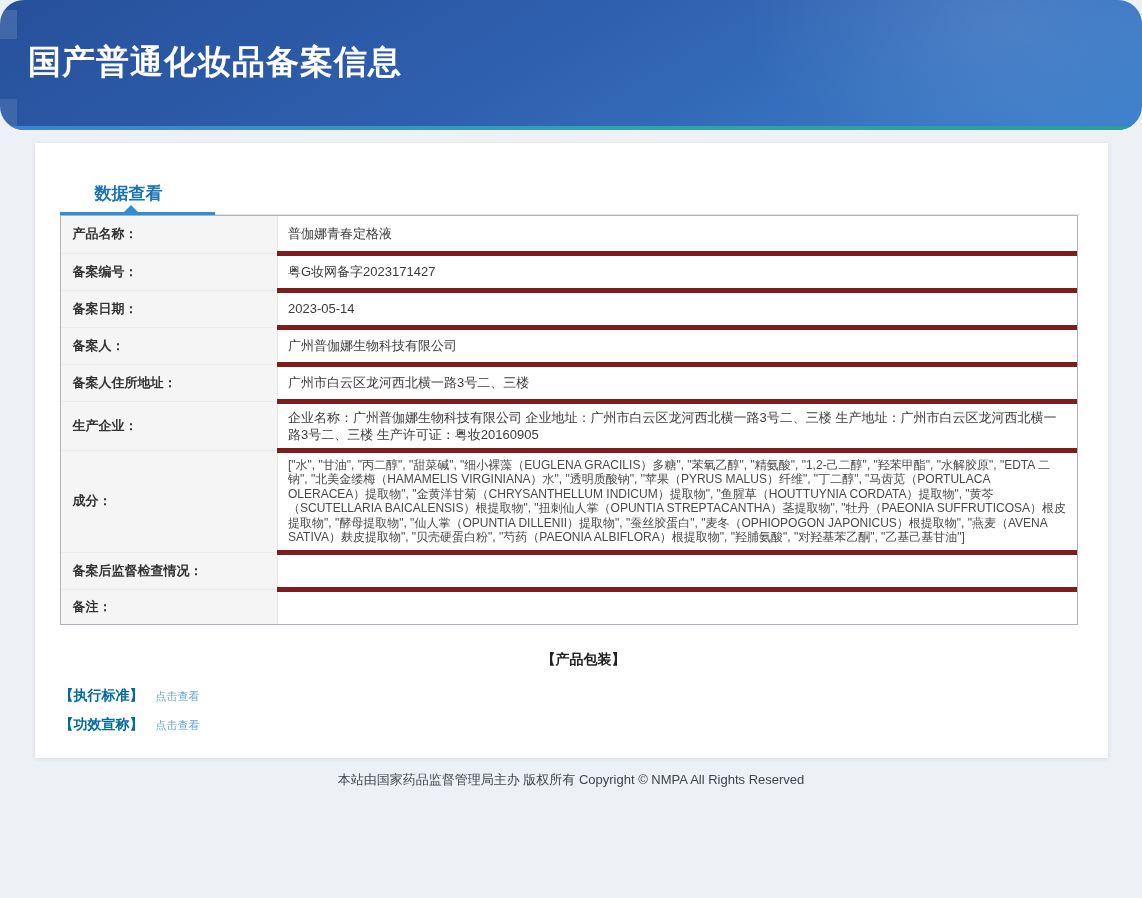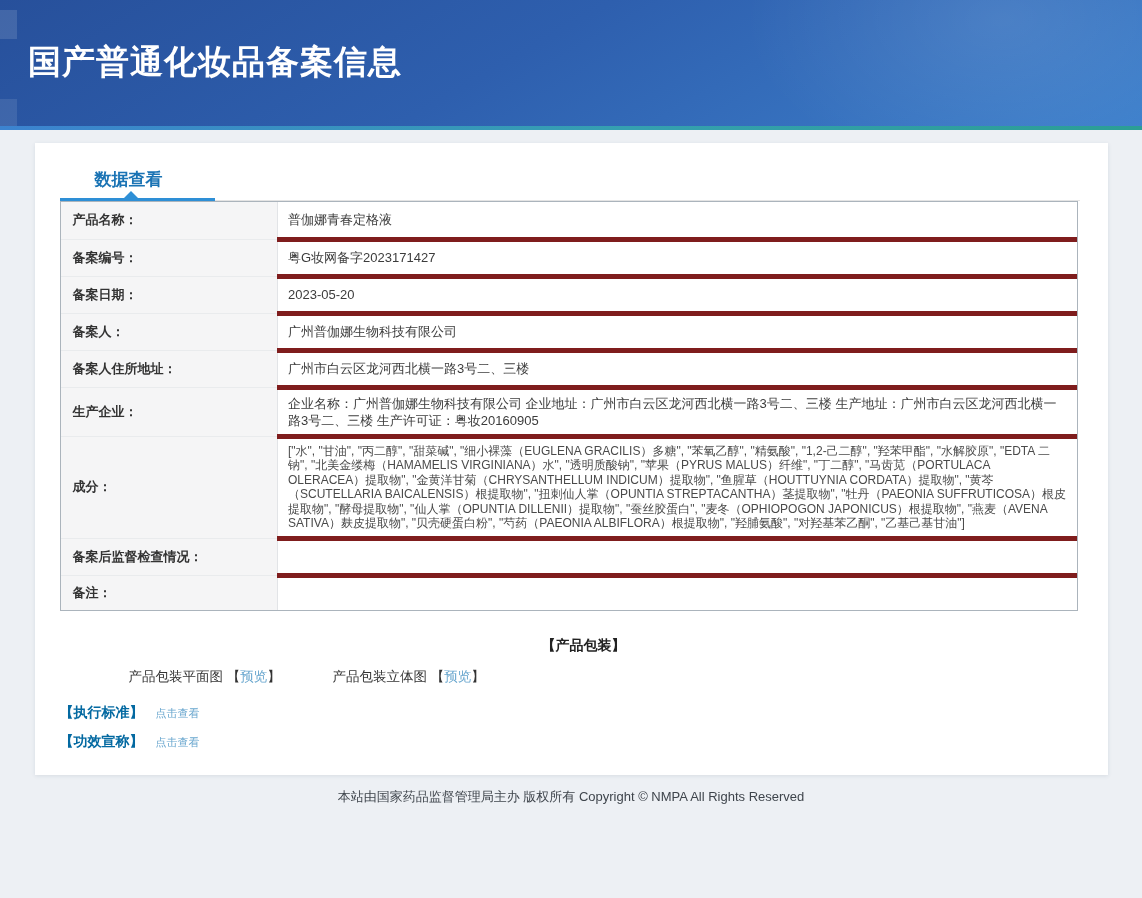--- a/index.html
+++ b/index.html
@@ -16,6 +16,7 @@
     background:linear-gradient(150deg,#27509b 0%than,#2e5fae 45%,#3d80cc 100%);
     background:linear-gradient(150deg,#27509b 0%,#2e5fae 45%,#3d80cc 100%);
     overflow:hidden;
+    border-radius:24px;
   }
   .header .glow {
     position:absolute; right:-120px; top:-140px; width:520px; height:320px;

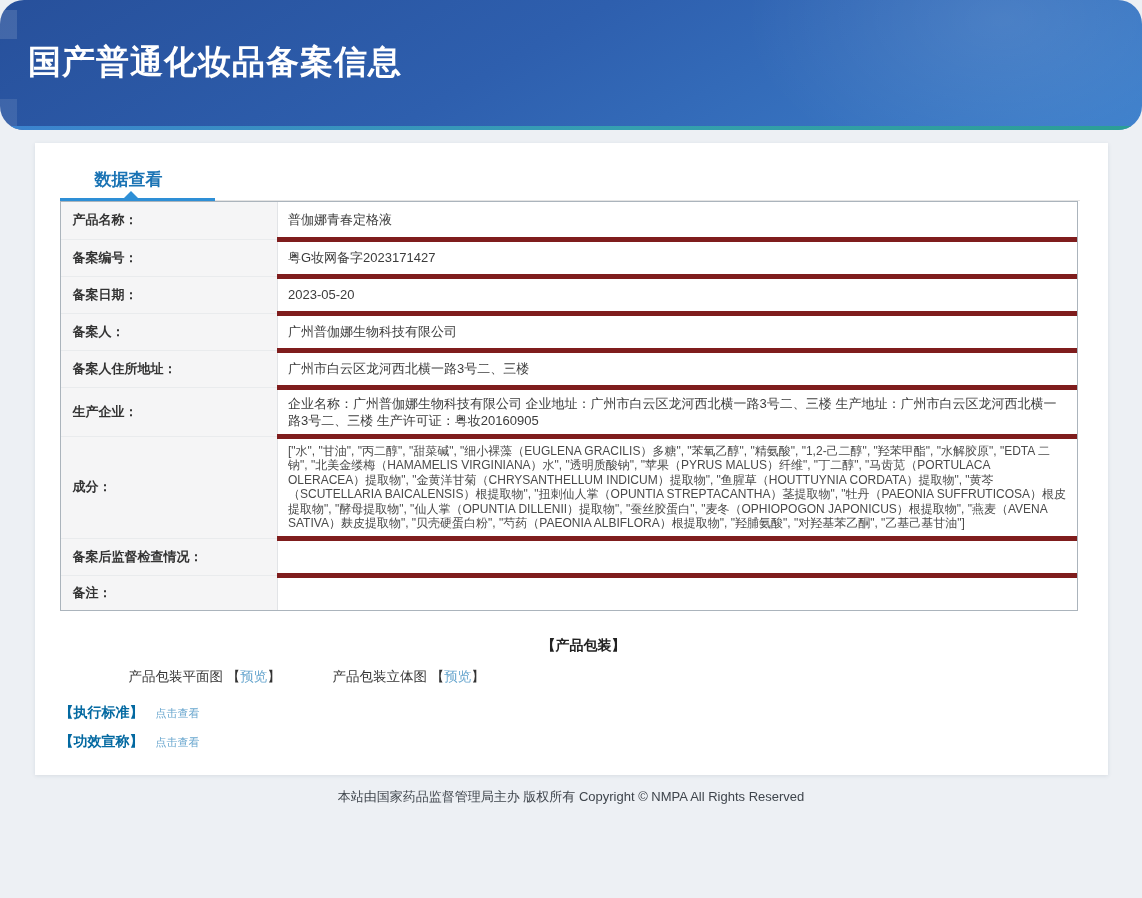--- a/index.html
+++ b/index.html
@@ -40,7 +40,7 @@
     padding-bottom:24px;
   }
   .tab-head {
-    padding:25px 0 9px 60px;
+    padding:39px 0 9px 60px;
     font-size:17px; font-weight:bold; color:#1a73b4;
     display:inline-block;
   }

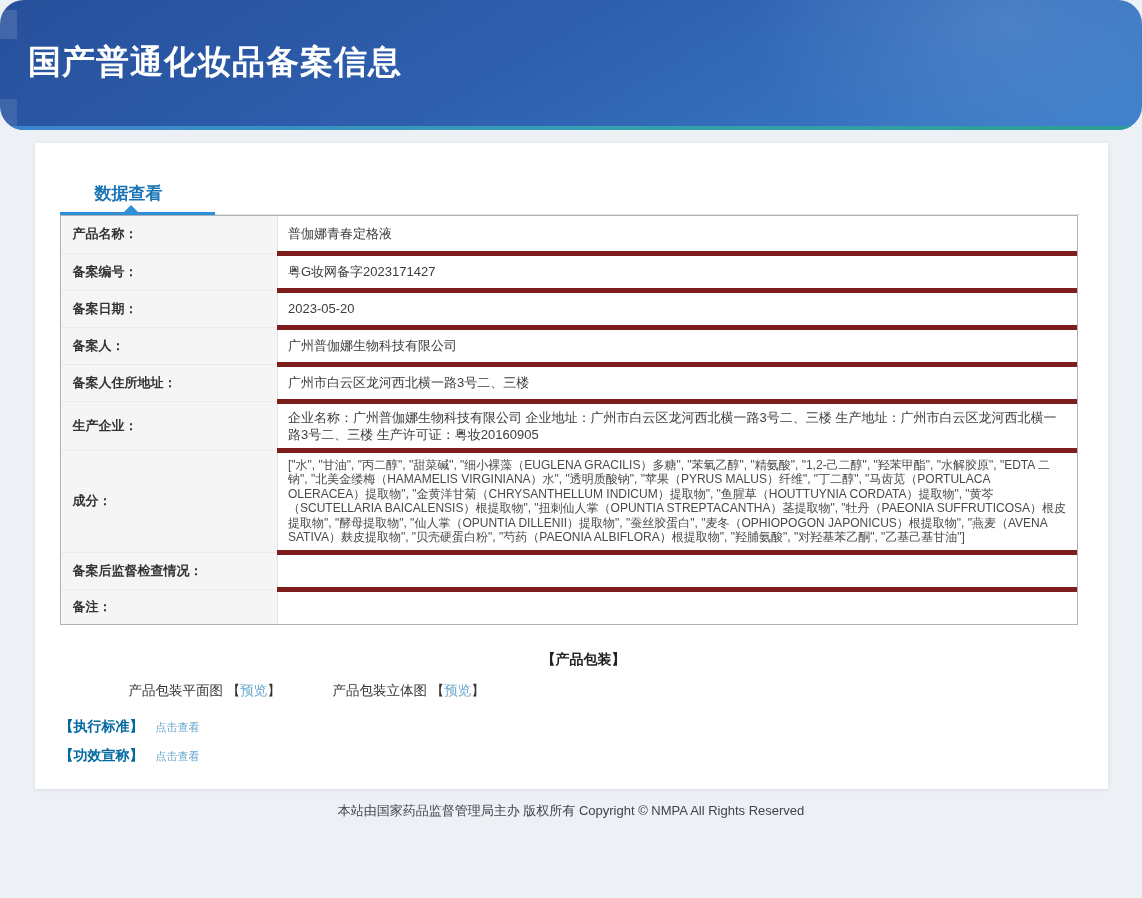--- a/index.html
+++ b/index.html
@@ -116,7 +116,7 @@
       </tr>
       <tr class="r37">
         <th class="lbl">备案日期：</th>
-        <td class="val">2023-05-20</td>
+        <td class="val">2023-05-14</td>
       </tr>
       <tr class="r37">
         <th class="lbl">备案人：</th>

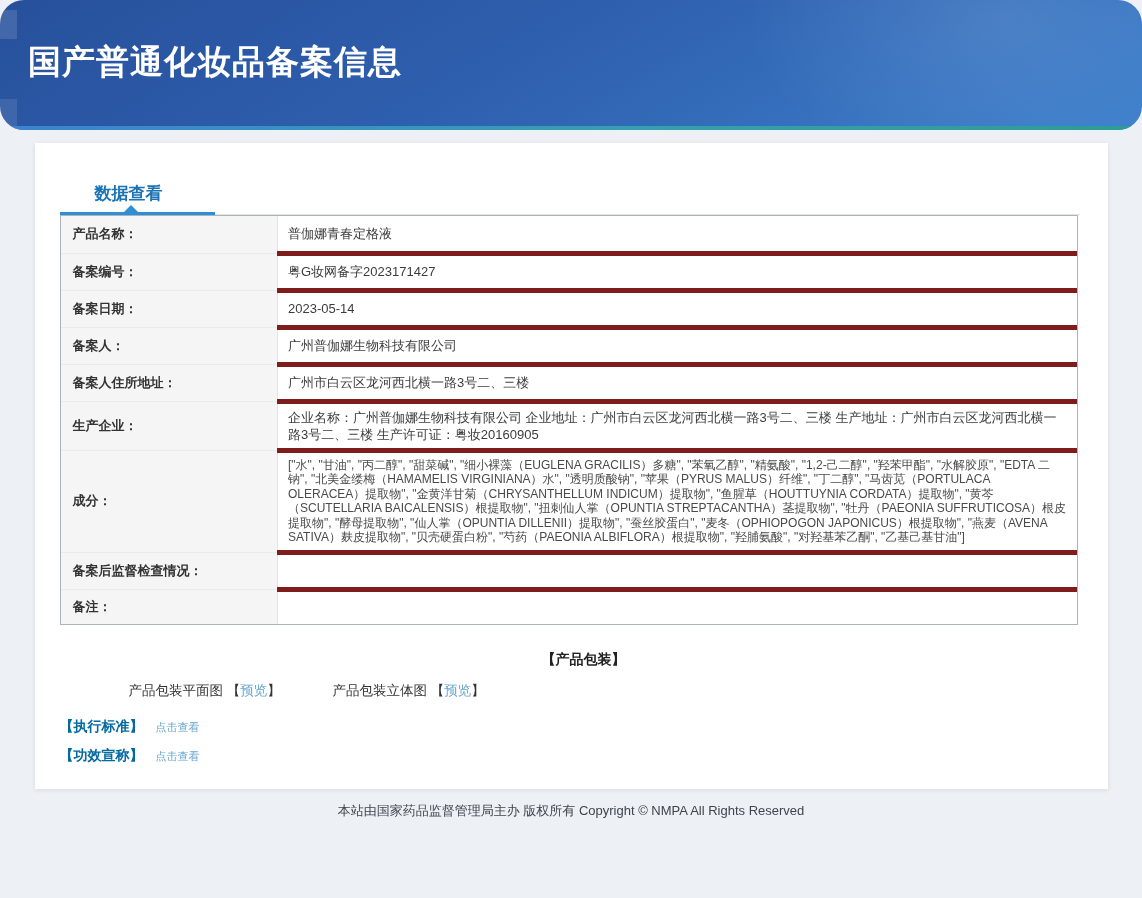--- a/index.html
+++ b/index.html
@@ -147,16 +147,6 @@
   </div>
 
   <div class="pkg-title">【产品包装】</div>
-  <div class="pkg-row">
-    <span class="pkg-item">
-      <span>产品包装平面图</span>
-      <span class="bracket">【</span><a class="lnk">预览</a><span class="bracket">】</span>
-    </span>
-    <span class="pkg-item">
-      <span>产品包装立体图</span>
-      <span class="bracket">【</span><a class="lnk">预览</a><span class="bracket">】</span>
-    </span>
-  </div>
 
   <div class="std-row">
     <span class="bold-label">【执行标准】</span><a class="lnk">点击查看</a>

